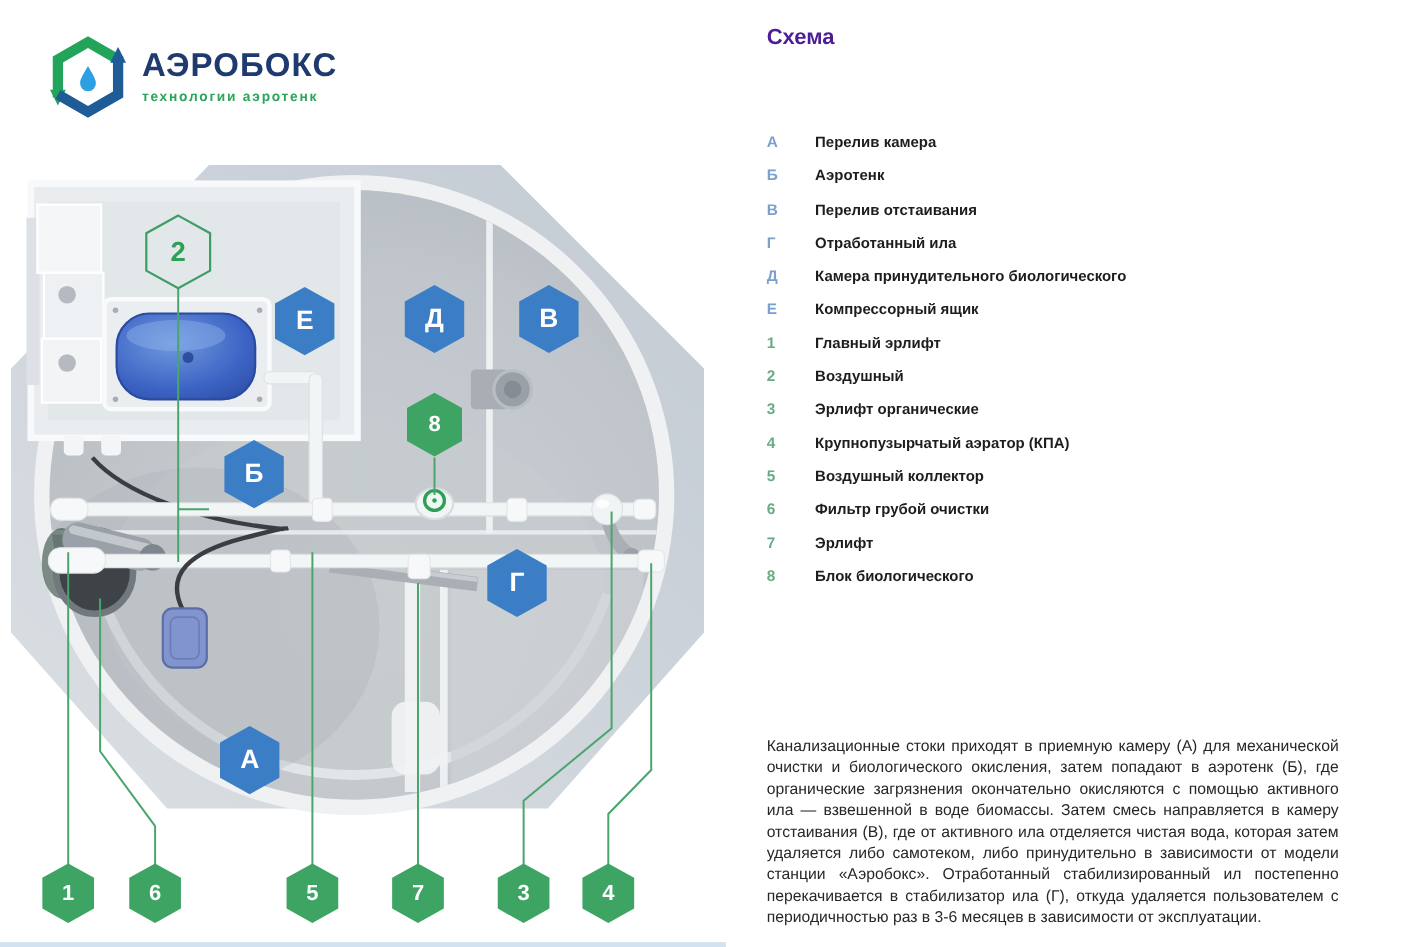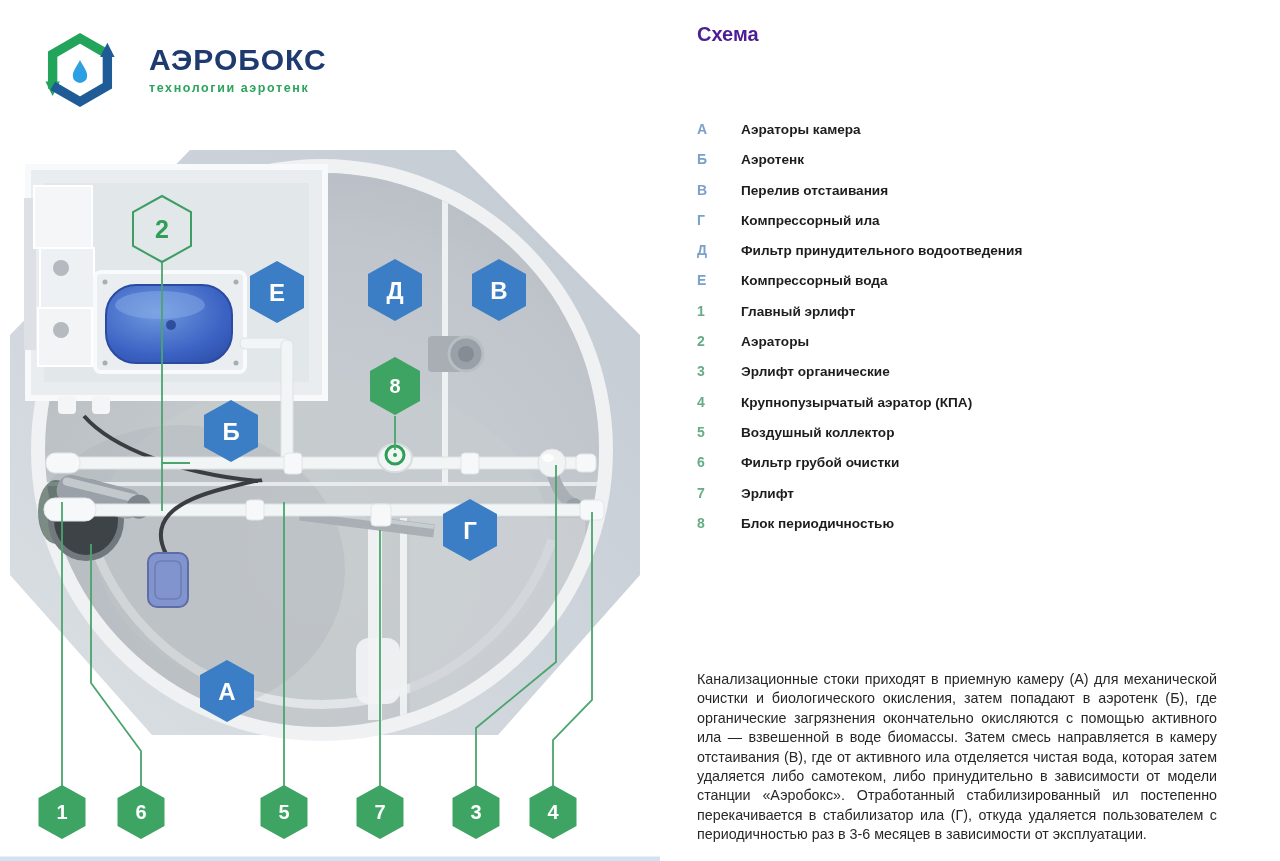--- a/index.html
+++ b/index.html
@@ -7,7 +7,7 @@
           font-family:"Liberation Sans",sans-serif;}
 
   
-  .logo{position:absolute;left:44px;top:30px;display:flex;align-items:center;gap:33px;}
+  .logo{position:absolute;left:44px;top:30px;display:flex;align-items:center;gap:13px;}
   .logo-icon{width:72px;height:80px;}
   .logo-title{font-size:30px;font-weight:800;letter-spacing:1px;color:#1e3a6e;line-height:1;}
   .logo-tagline{margin-top:6px;font-size:12.5px;font-weight:700;letter-spacing:1.6px;color:#2ba45c;}

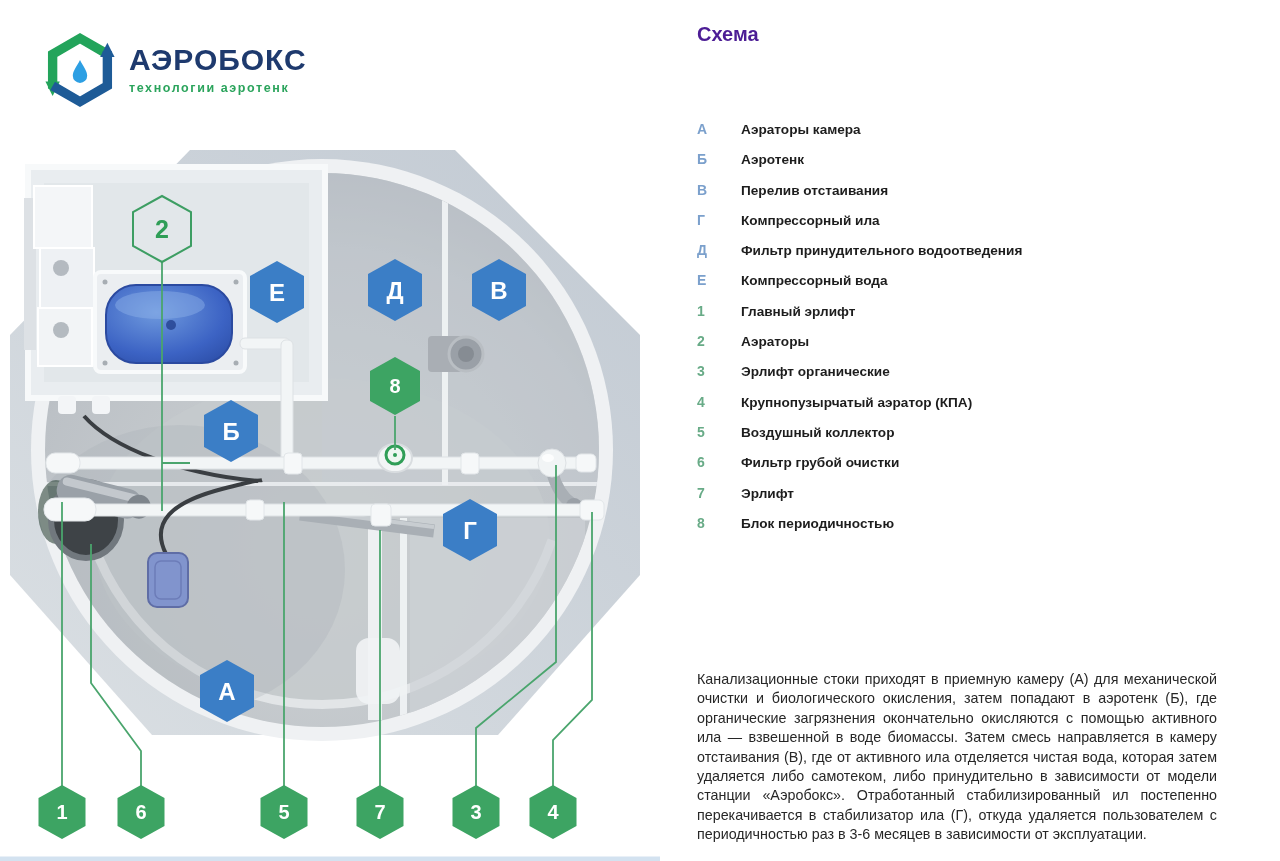--- a/index.html
+++ b/index.html
@@ -248,7 +248,7 @@
   <div class="legend">
     <div class="legend-row">
       <span class="legend-key key-blue">А</span>
-      <span class="legend-label">Аэраторы камера</span>
+      <span class="legend-label">Перелив камера</span>
     </div>
     <div class="legend-row">
       <span class="legend-key key-blue">Б</span>

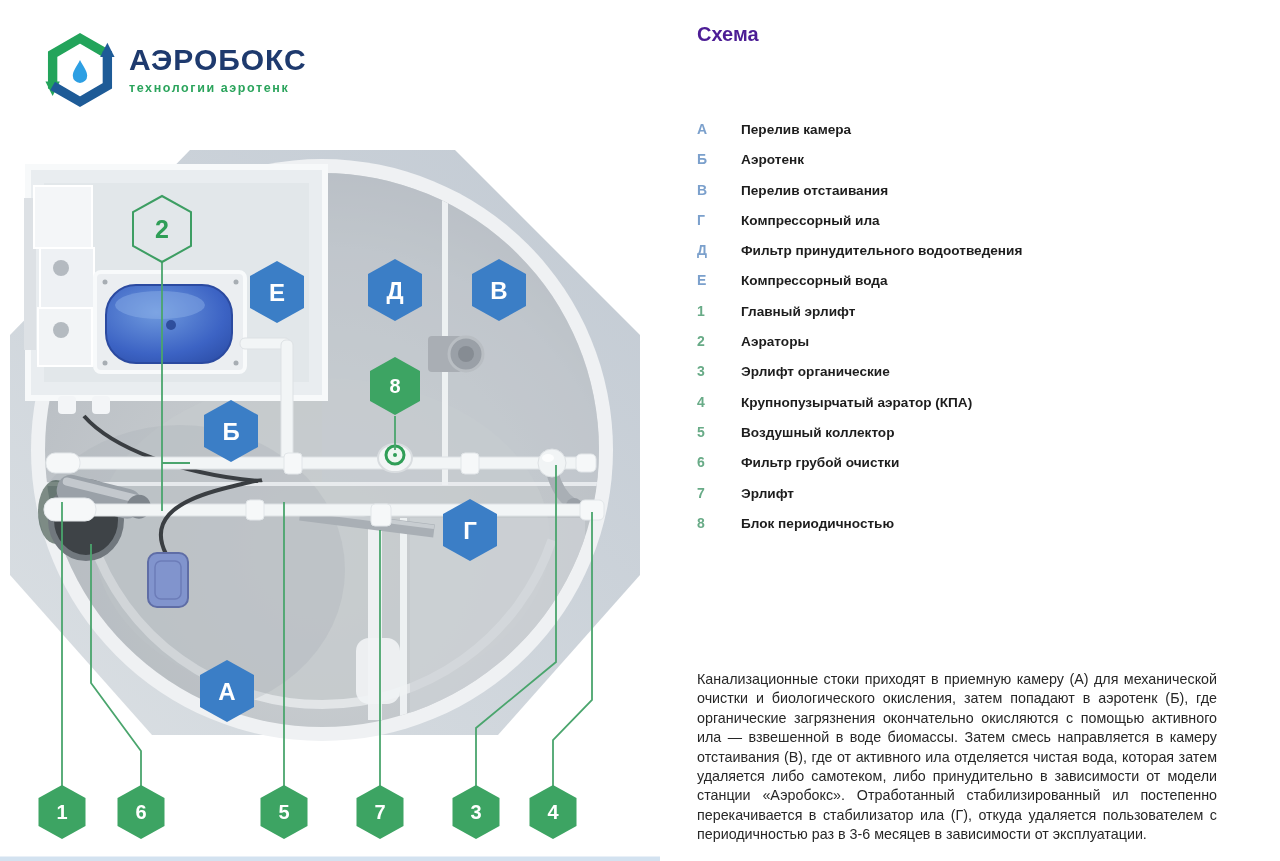--- a/index.html
+++ b/index.html
@@ -260,7 +260,7 @@
     </div>
     <div class="legend-row">
       <span class="legend-key key-blue">Г</span>
-      <span class="legend-label">Компрессорный ила</span>
+      <span class="legend-label">Отработанный ила</span>
     </div>
     <div class="legend-row">
       <span class="legend-key key-blue">Д</span>

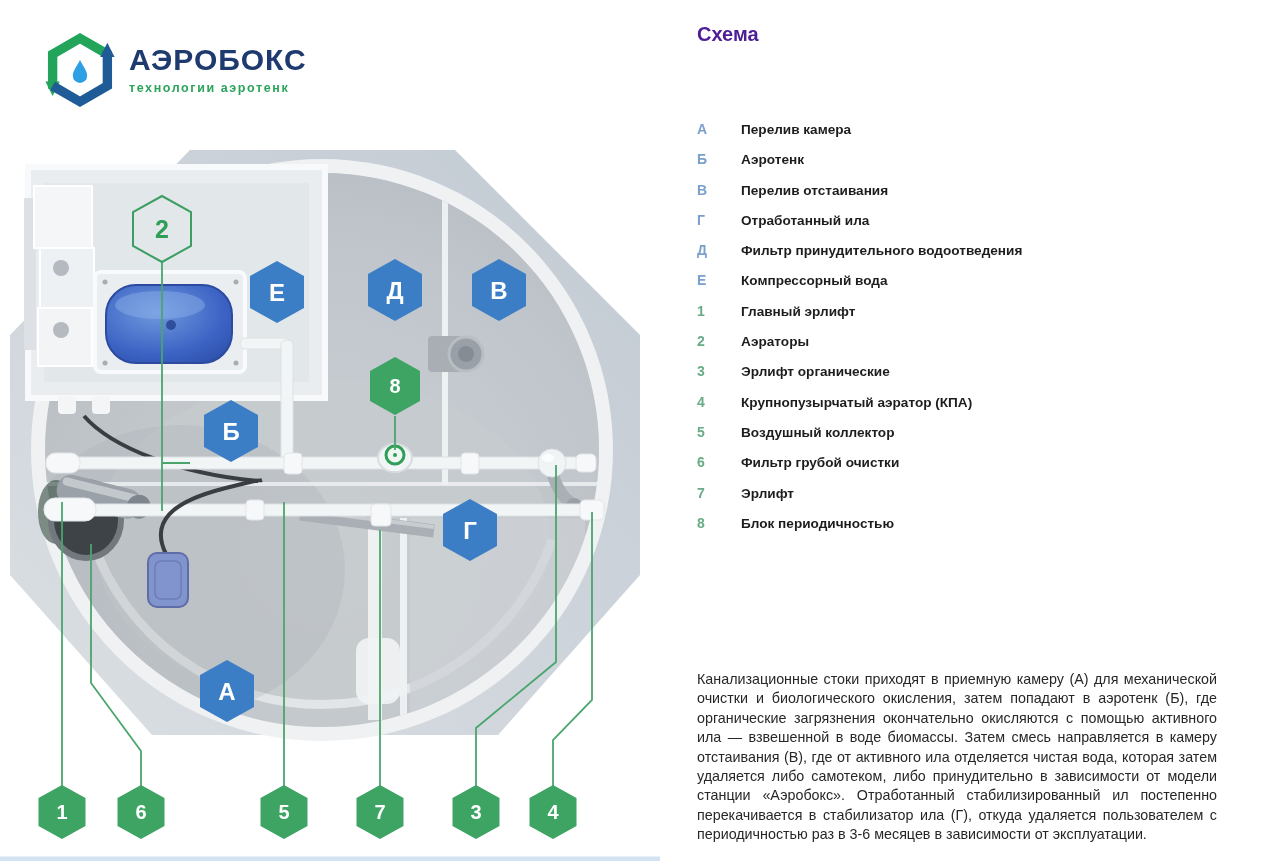--- a/index.html
+++ b/index.html
@@ -264,7 +264,7 @@
     </div>
     <div class="legend-row">
       <span class="legend-key key-blue">Д</span>
-      <span class="legend-label">Фильтр принудительного водоотведения</span>
+      <span class="legend-label">Камера принудительного биологического</span>
     </div>
     <div class="legend-row">
       <span class="legend-key key-blue">Е</span>

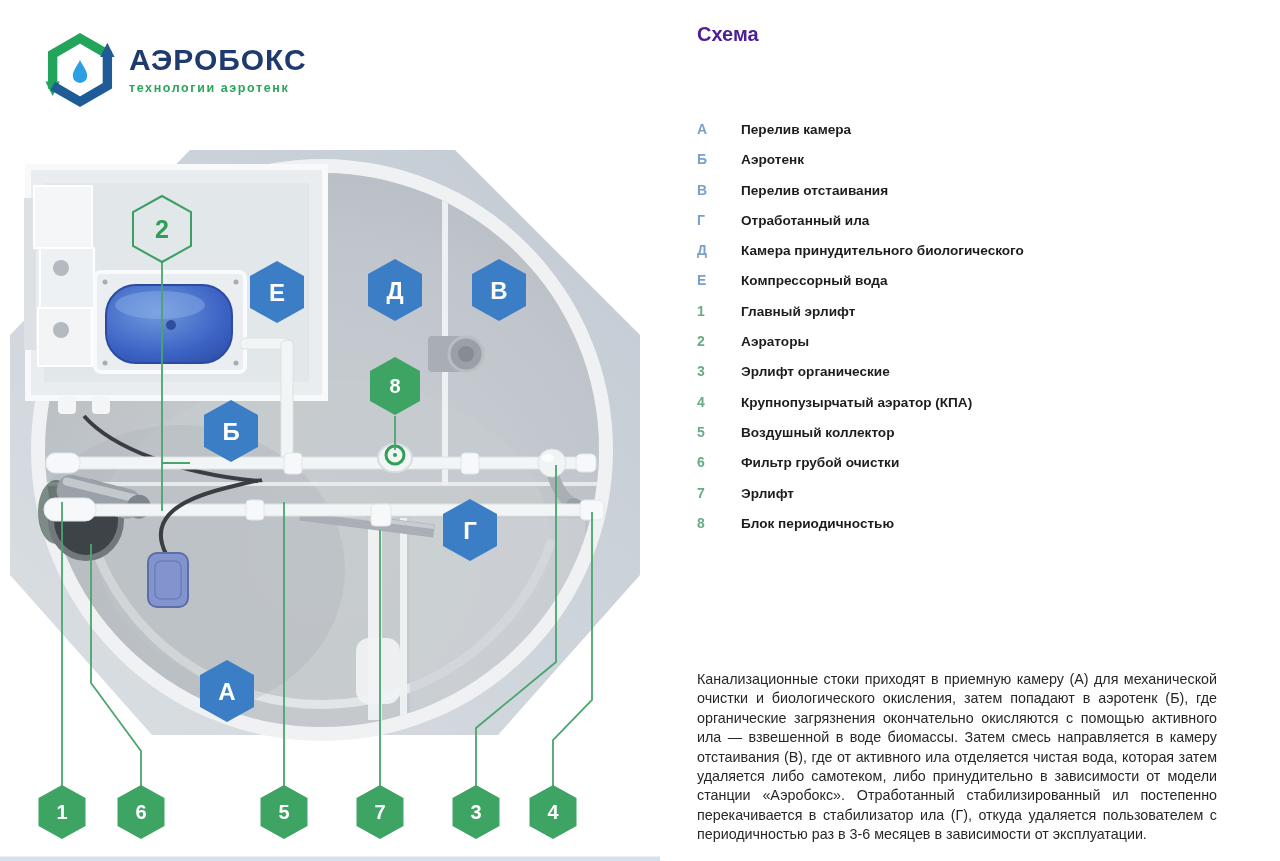--- a/index.html
+++ b/index.html
@@ -268,7 +268,7 @@
     </div>
     <div class="legend-row">
       <span class="legend-key key-blue">Е</span>
-      <span class="legend-label">Компрессорный вода</span>
+      <span class="legend-label">Компрессорный ящик</span>
     </div>
     <div class="legend-row">
       <span class="legend-key key-green">1</span>

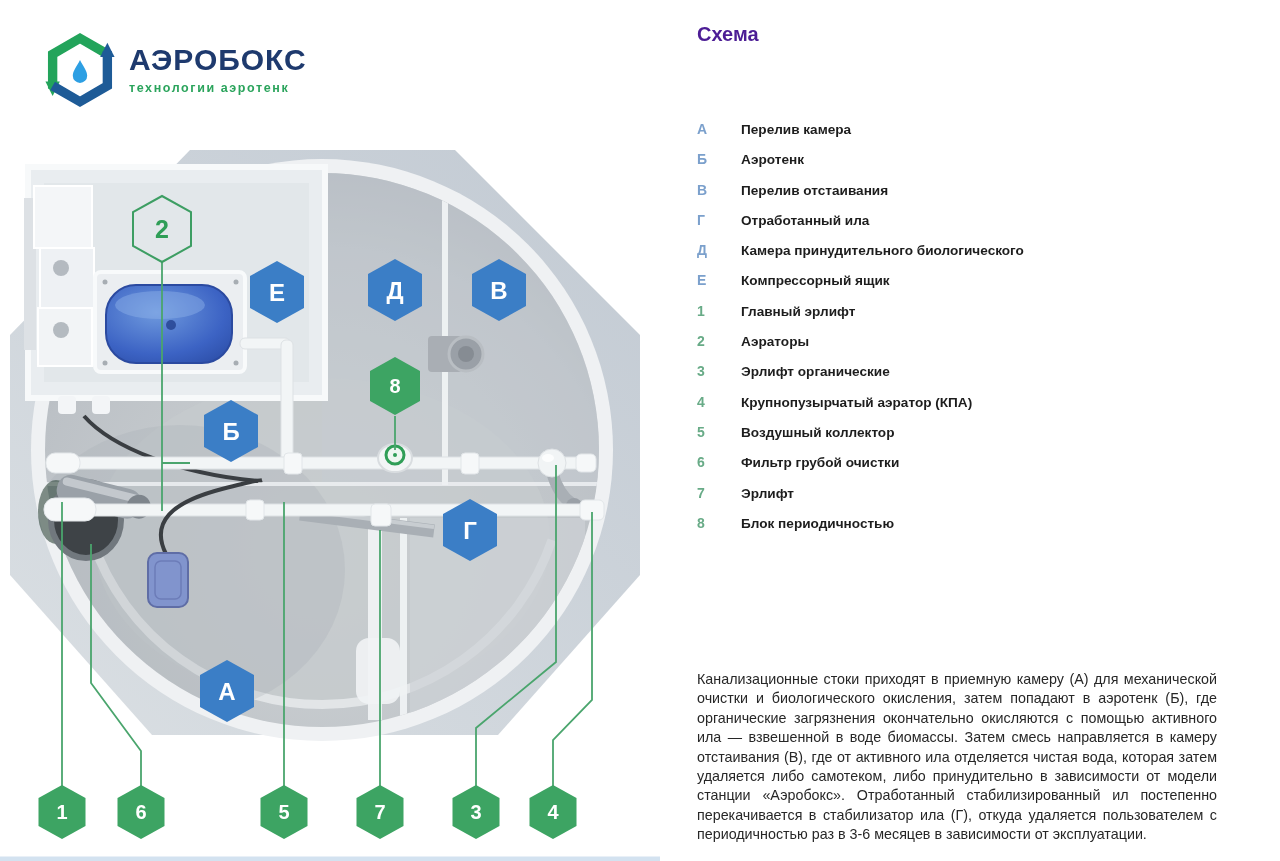--- a/index.html
+++ b/index.html
@@ -276,7 +276,7 @@
     </div>
     <div class="legend-row">
       <span class="legend-key key-green">2</span>
-      <span class="legend-label">Аэраторы</span>
+      <span class="legend-label">Воздушный</span>
     </div>
     <div class="legend-row">
       <span class="legend-key key-green">3</span>

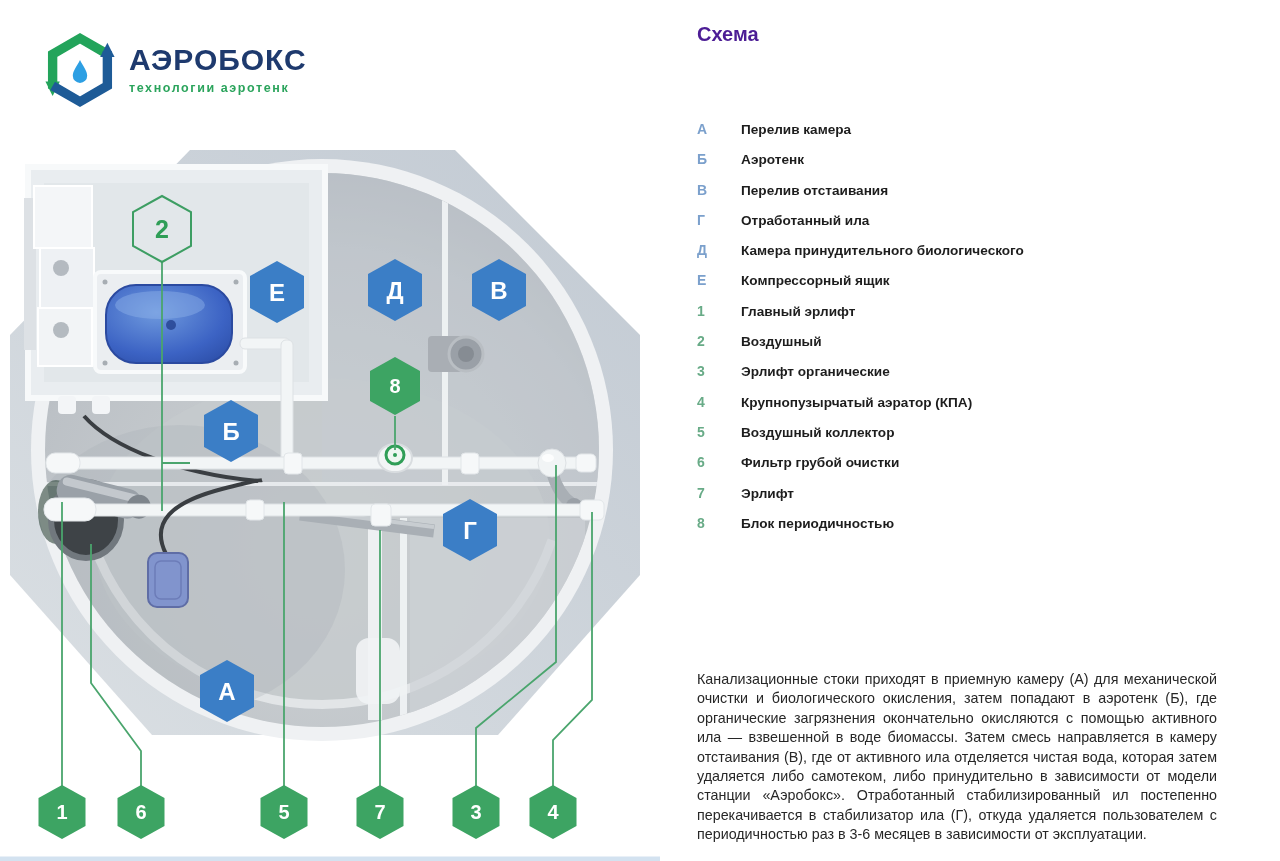--- a/index.html
+++ b/index.html
@@ -300,7 +300,7 @@
     </div>
     <div class="legend-row">
       <span class="legend-key key-green">8</span>
-      <span class="legend-label">Блок периодичностью</span>
+      <span class="legend-label">Блок биологического</span>
     </div>
   </div>
 

